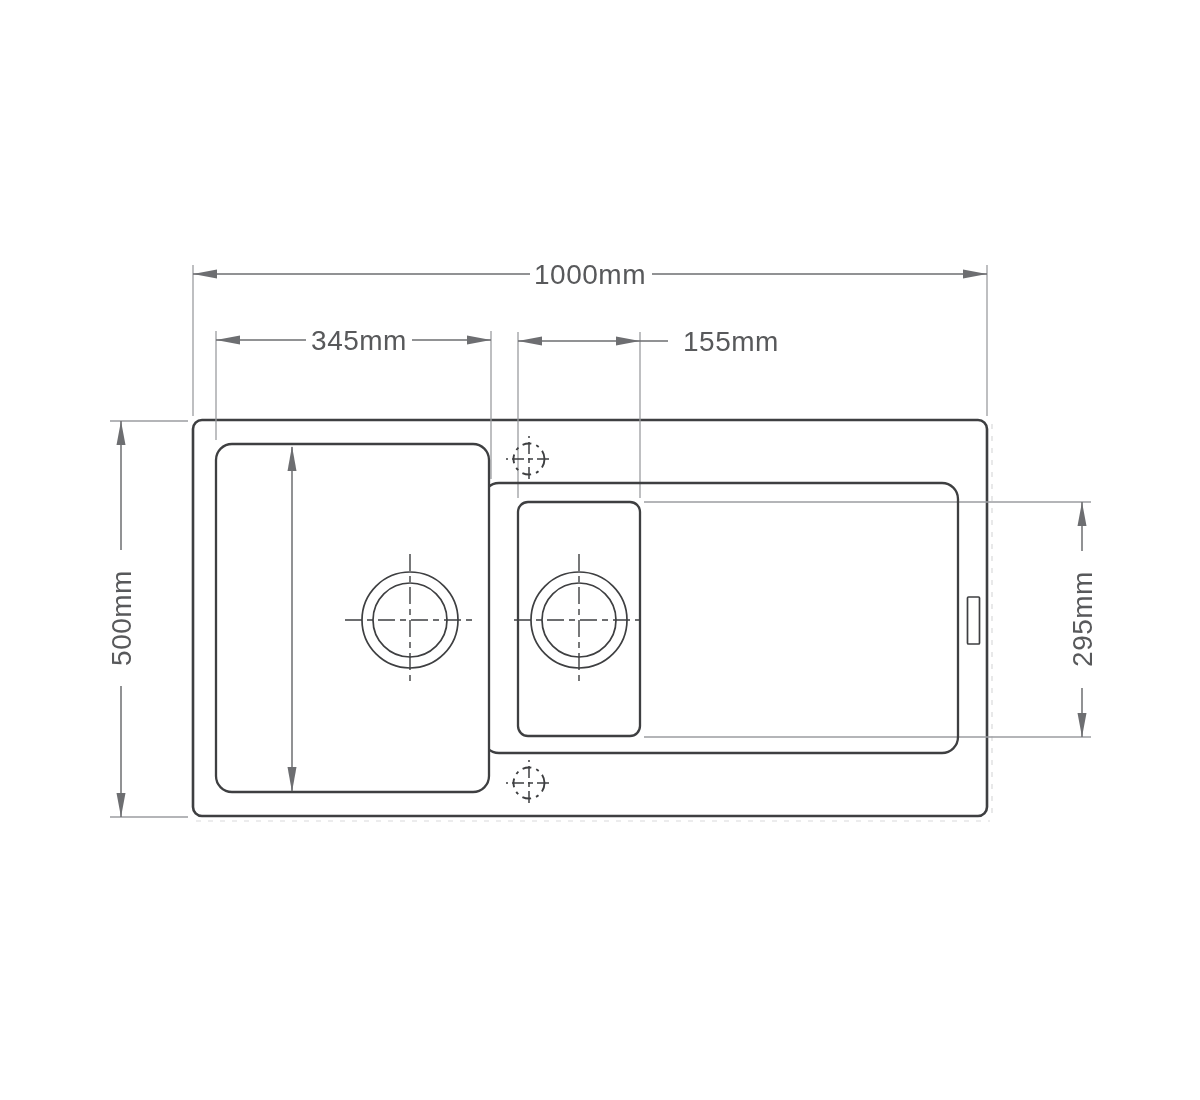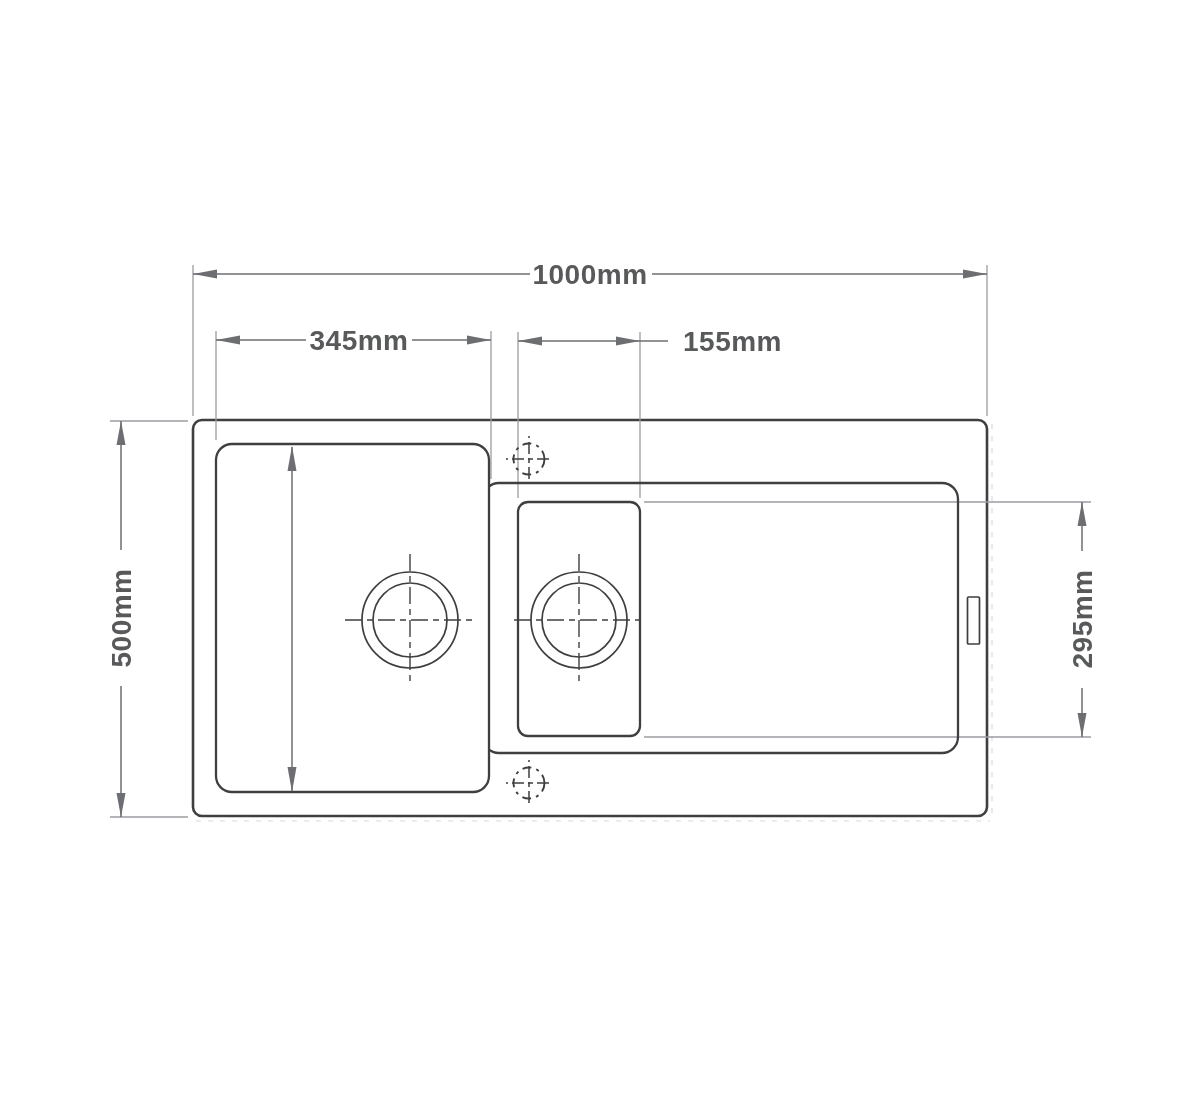--- a/index.html
+++ b/index.html
@@ -16,7 +16,6 @@
     height: 1100px;
     background: var(--c-background, #ffffff);
     overflow: hidden;
-    font-weight: bold;
   }
   svg { display: block; }
 

